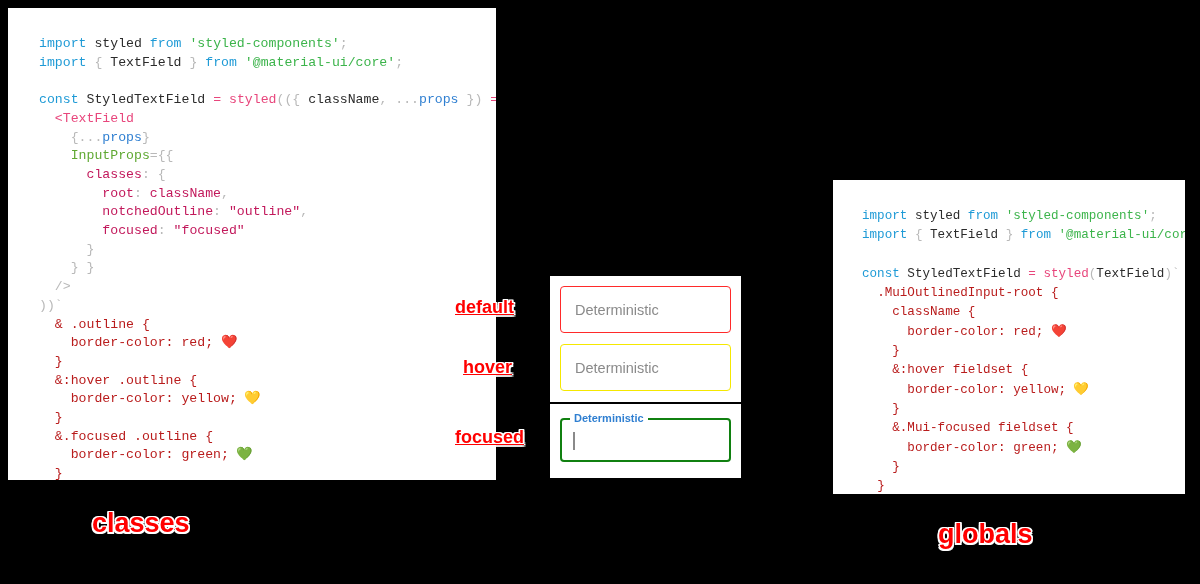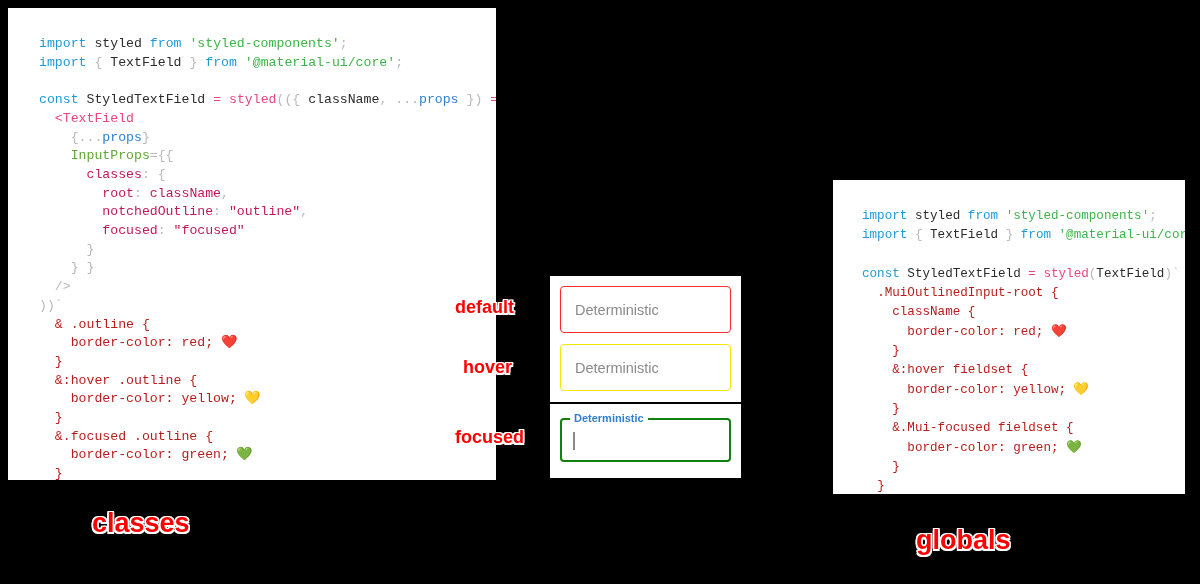--- a/index.html
+++ b/index.html
@@ -150,7 +150,7 @@
       0 -1.5px 0 #fff, 0 1.5px 0 #fff;
     white-space: nowrap;
   }
-  .anno-state { font-size: 18px; }
+  .anno-state { font-size: 18px; text-decoration: underline; }
   #anno-default { left: 455px; top: 297px; }
   #anno-hover   { left: 463px; top: 357px; }
   #anno-focused { left: 455px; top: 427px; }

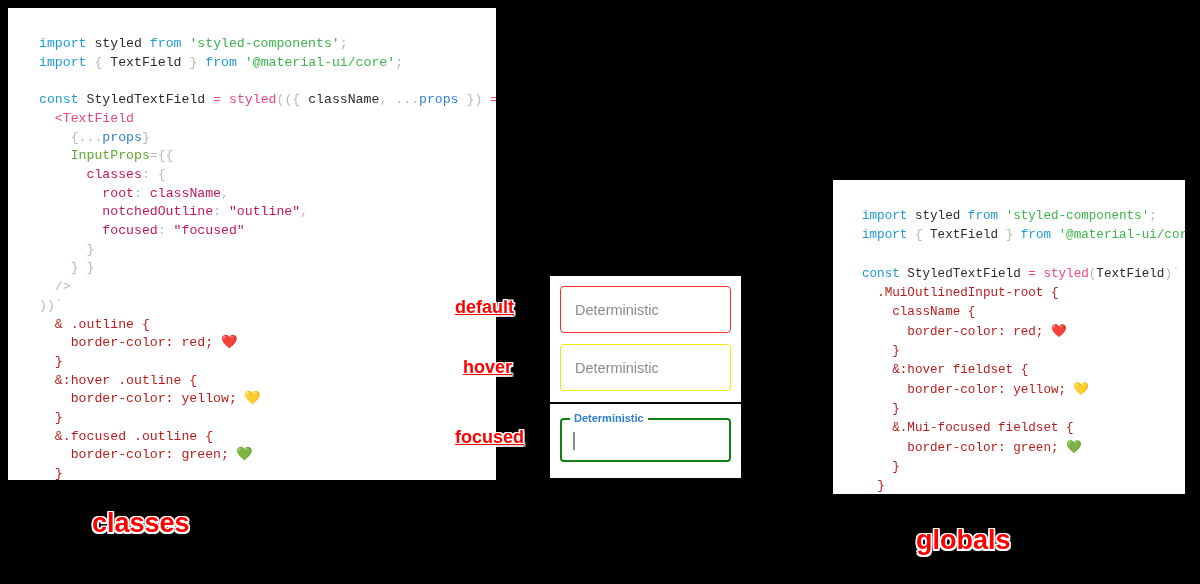--- a/index.html
+++ b/index.html
@@ -157,7 +157,7 @@
 
   .anno-title { font-size: 27px; }
   #anno-classes { left: 92px;  top: 508px; }
-  #anno-globals { left: 916px; top: 519px; margin-top: 6px; }
+  #anno-globals { left: 938px; top: 519px; }
 </style>
 </head>
 <body>

